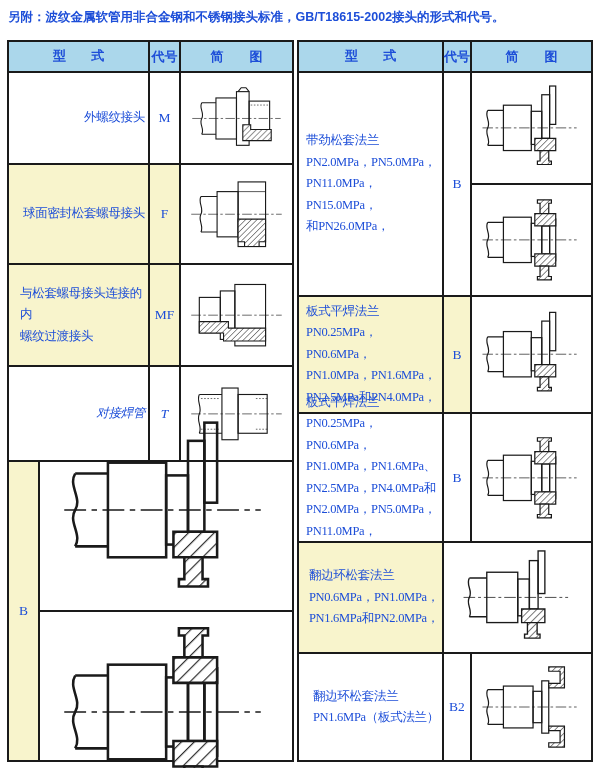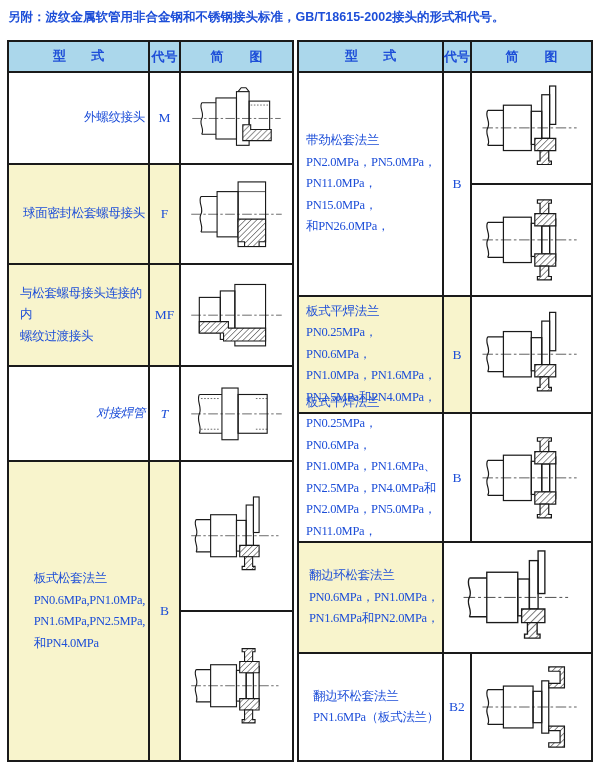--- a/index.html
+++ b/index.html
@@ -209,12 +209,6 @@
       </div>
 
       <div class="row hl" style="flex:1;">
-        <div class="cell type">
-            <span>板式松套法兰
-PN0.6MPa,PN1.0MPa,
-PN1.6MPa,PN2.5MPa,
-和PN4.0MPa</span>
-          </div>
         <div class="cell code">
             <span>B</span>
           </div>

